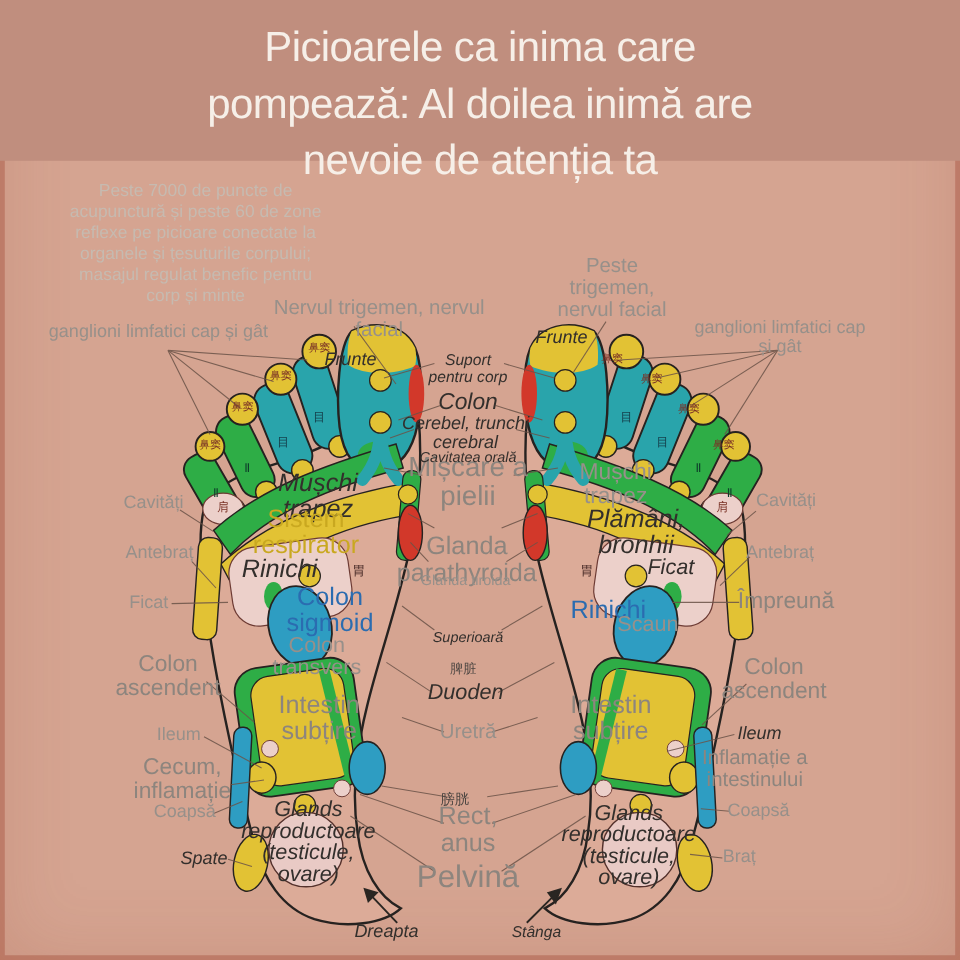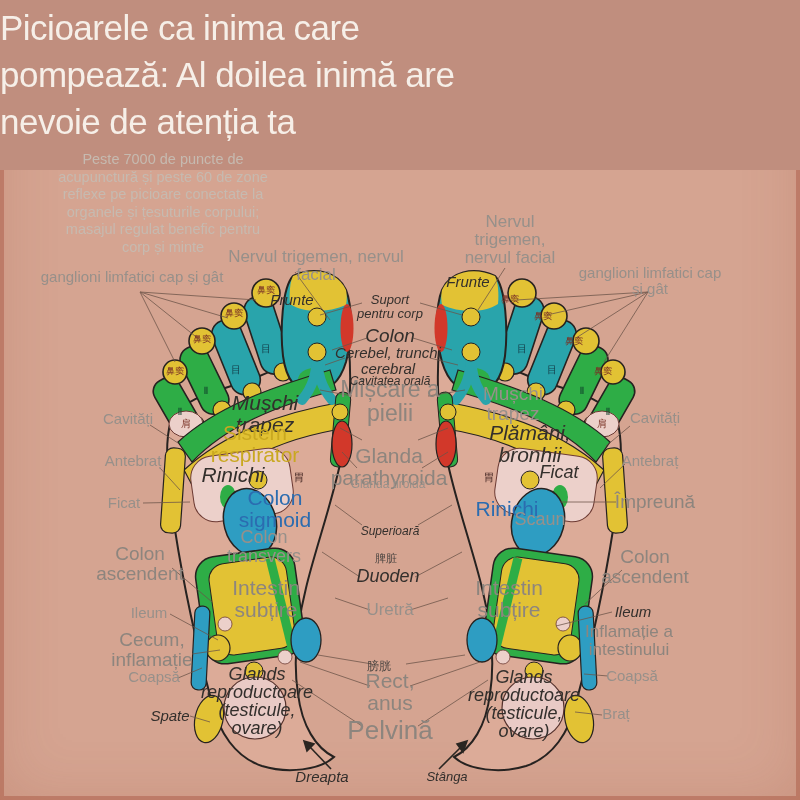--- a/index.html
+++ b/index.html
@@ -6,8 +6,8 @@
   #stage{position:relative;width:800px;height:800px;overflow:hidden;
     background:#d5a491;font-family:"Liberation Sans",sans-serif;
     box-shadow:inset 0 0 0 4px rgba(160,70,50,.38), inset 0 0 60px rgba(150,70,50,.18);}
-  #titlebar{position:absolute;left:0;top:0;width:100%;height:170px;background:#c08e7e;
-    color:#f6efe8;text-align:left;font-size:35px;line-height:47px;padding-top:4px;
+  #titlebar{position:absolute;left:0;top:0;width:100%;height:134px;background:#c08e7e;
+    color:#f6efe8;text-align:center;font-size:35px;line-height:47px;padding-top:16px;
     box-sizing:border-box;white-space:pre-line;letter-spacing:-0.5px;}
   #intro{position:absolute;left:28px;top:151px;width:270px;text-align:center;
     color:#c6bab0;font-size:14.5px;line-height:17.5px;white-space:pre-line;}

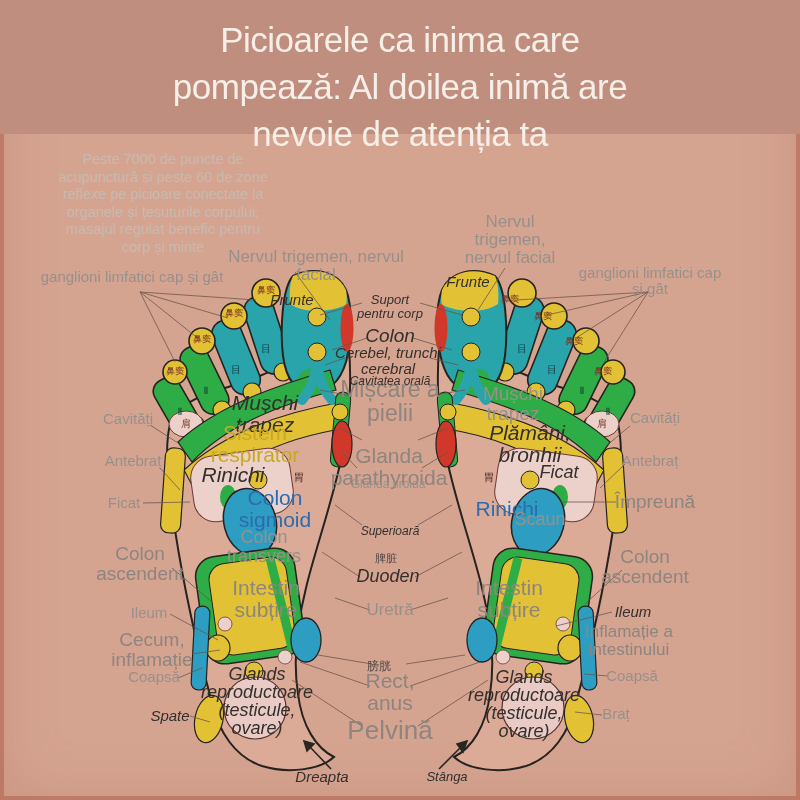--- a/index.html
+++ b/index.html
@@ -171,7 +171,7 @@
 
   <div class="lbl s17" style="left:316px;top:266px">Nervul trigemen, nervul
 facial</div>
-  <div class="lbl s17" style="left:510px;top:240px">Nervul
+  <div class="lbl s17" style="left:510px;top:240px">Peste
 trigemen,
 nervul facial</div>
   <div class="lbl s15" style="left:132px;top:277px">ganglioni limfatici cap și gât</div>

